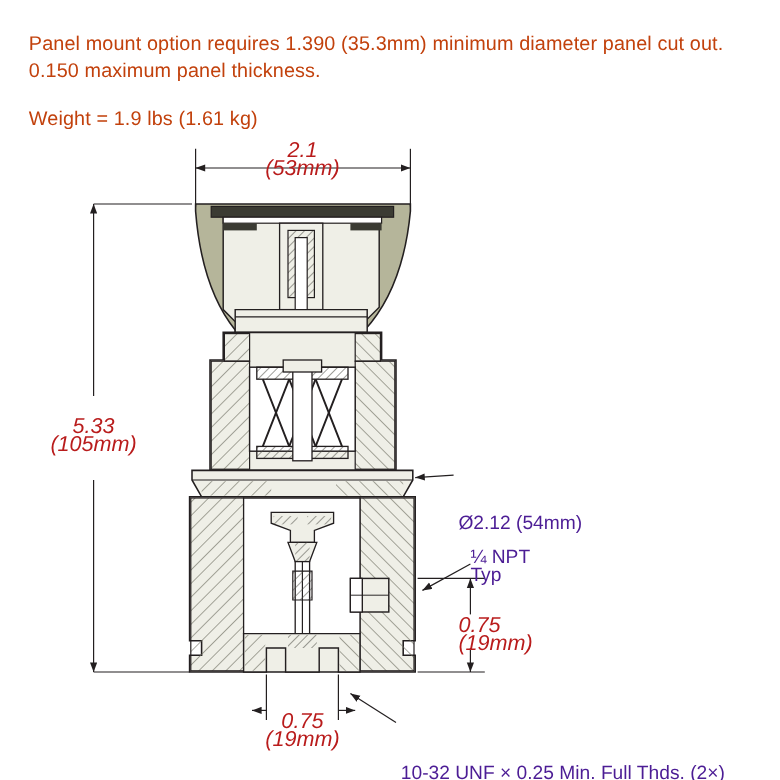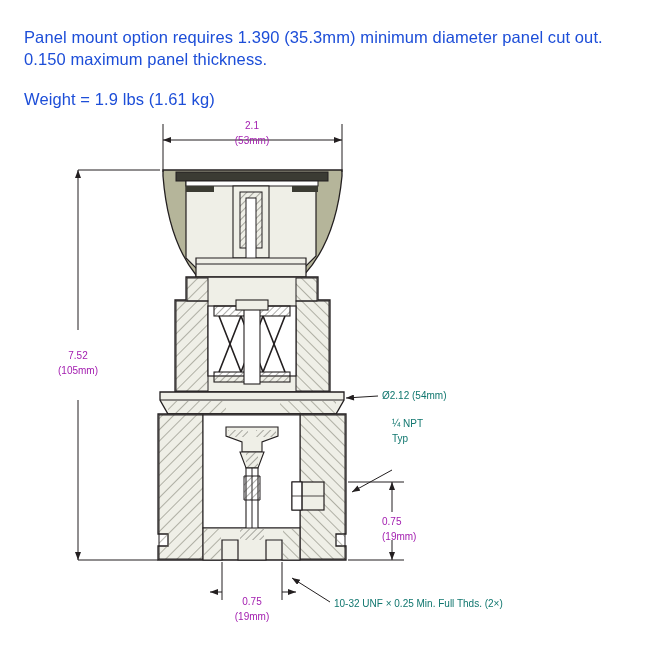--- a/index.html
+++ b/index.html
@@ -16,7 +16,7 @@
     font-size:16.5px;
     line-height:22px;
     letter-spacing:0.1px;
-    color:#1d4ed8;
+    color:#c2410c;
   }
   #note-line1{left:24px;top:26px;width:610px;}
   #note-line2{left:24px;top:88px;}

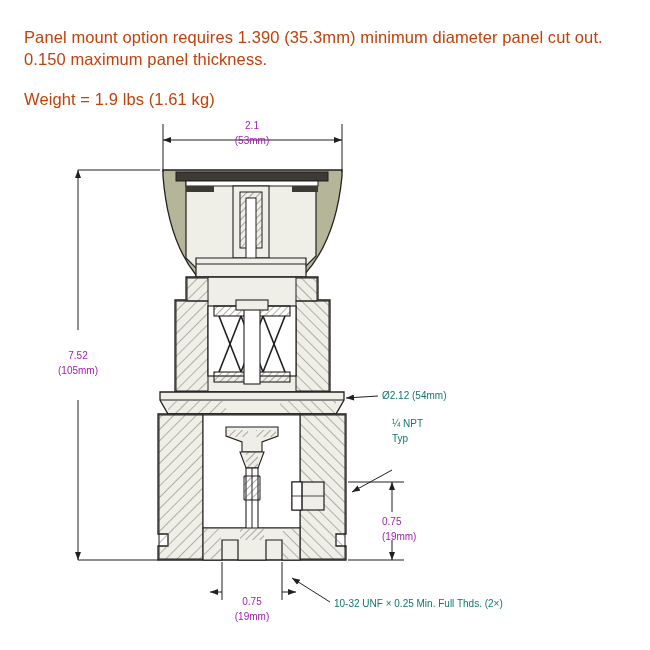--- a/index.html
+++ b/index.html
@@ -22,11 +22,12 @@
   #note-line2{left:24px;top:88px;}
   .dim-label{
     position:absolute;
-    font-size:10px;
+    font-size:18px;
     line-height:15px;
     text-align:center;
-    color:#a21caf;
+    color:#b91c1c;
     white-space:nowrap;
+    font-style:italic;
   }
   .dim-label.left{text-align:left;}
   .callout{

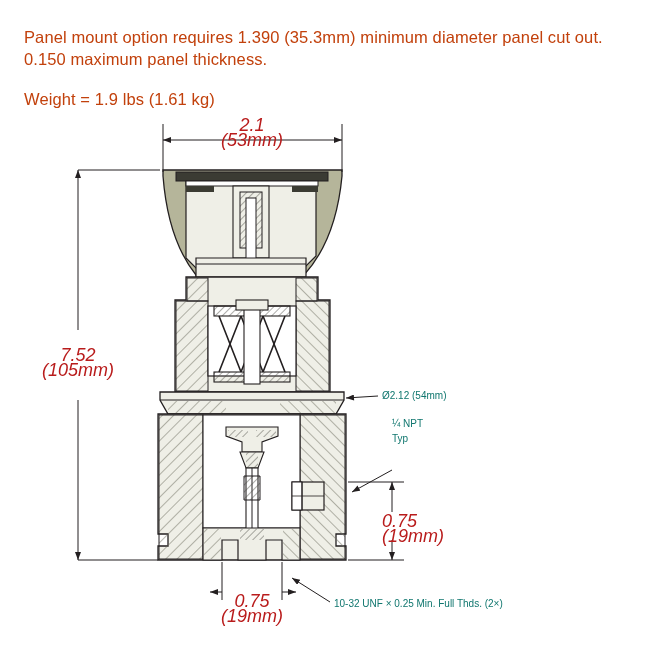--- a/index.html
+++ b/index.html
@@ -175,7 +175,7 @@
 </div>
 
 <div class="dim-label" id="dim-height" style="left:38px;top:348px;width:80px;">
-  <span>7.52</span><br>
+  <span>5.33</span><br>
   <span>(105mm)</span>
 </div>
 

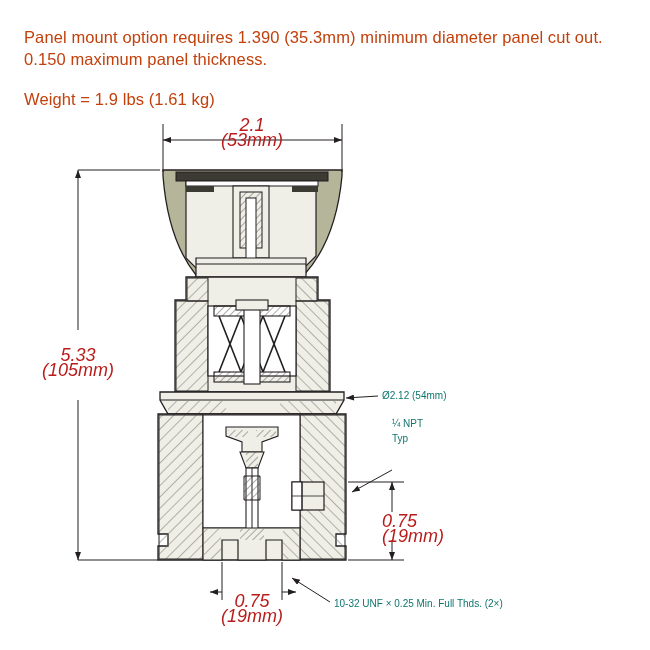--- a/index.html
+++ b/index.html
@@ -32,10 +32,11 @@
   .dim-label.left{text-align:left;}
   .callout{
     position:absolute;
-    font-size:10px;
+    font-size:16px;
     line-height:15px;
-    color:#0f766e;
+    color:#4c1d95;
     white-space:nowrap;
+    margin-top:41px;
   }
   svg{position:absolute;left:0;top:0;}
 </style>

